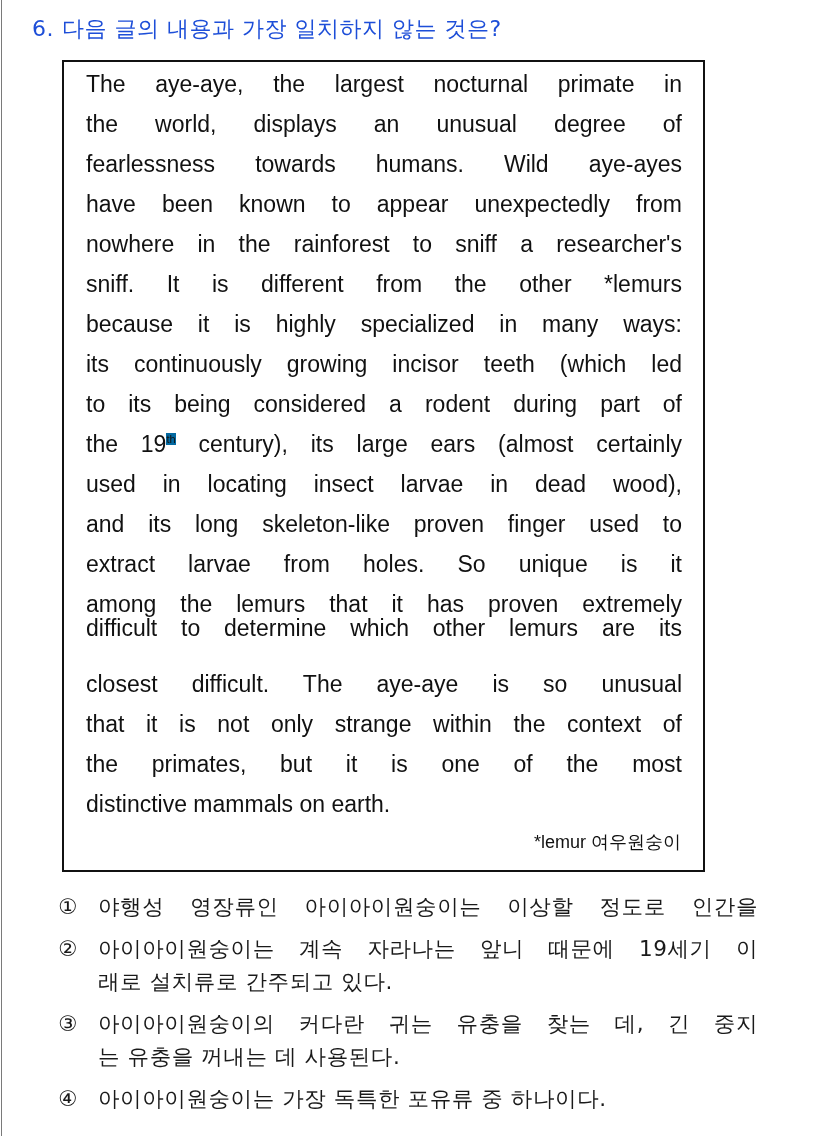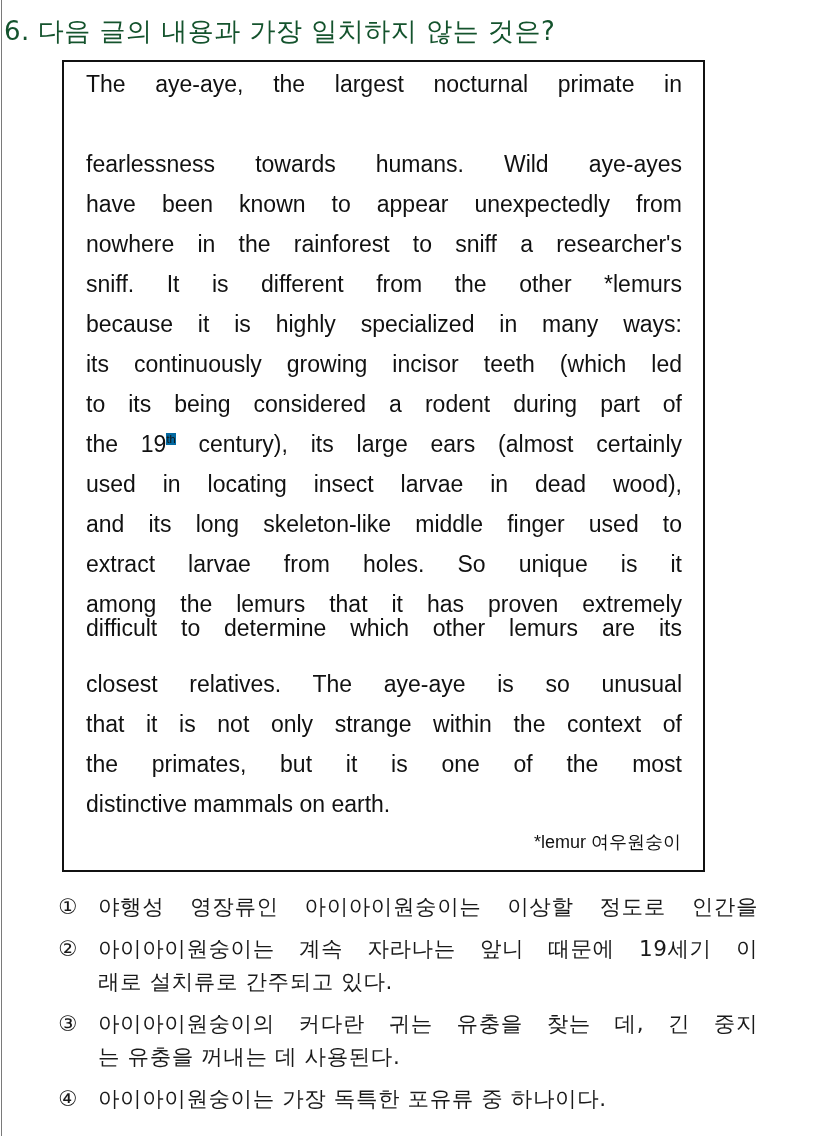--- a/index.html
+++ b/index.html
@@ -25,12 +25,12 @@
   }
   .question-title {
     position: absolute;
-    left: 4px;
+    left: 32px;
     top: 14px;
-    font-size: 26px;
+    font-size: 22px;
     letter-spacing: 0.5px;
     white-space: nowrap;
-    color: #14532d;
+    color: #1d4ed8;
   }
   .question-title .qnum {
     margin-right: 8px;

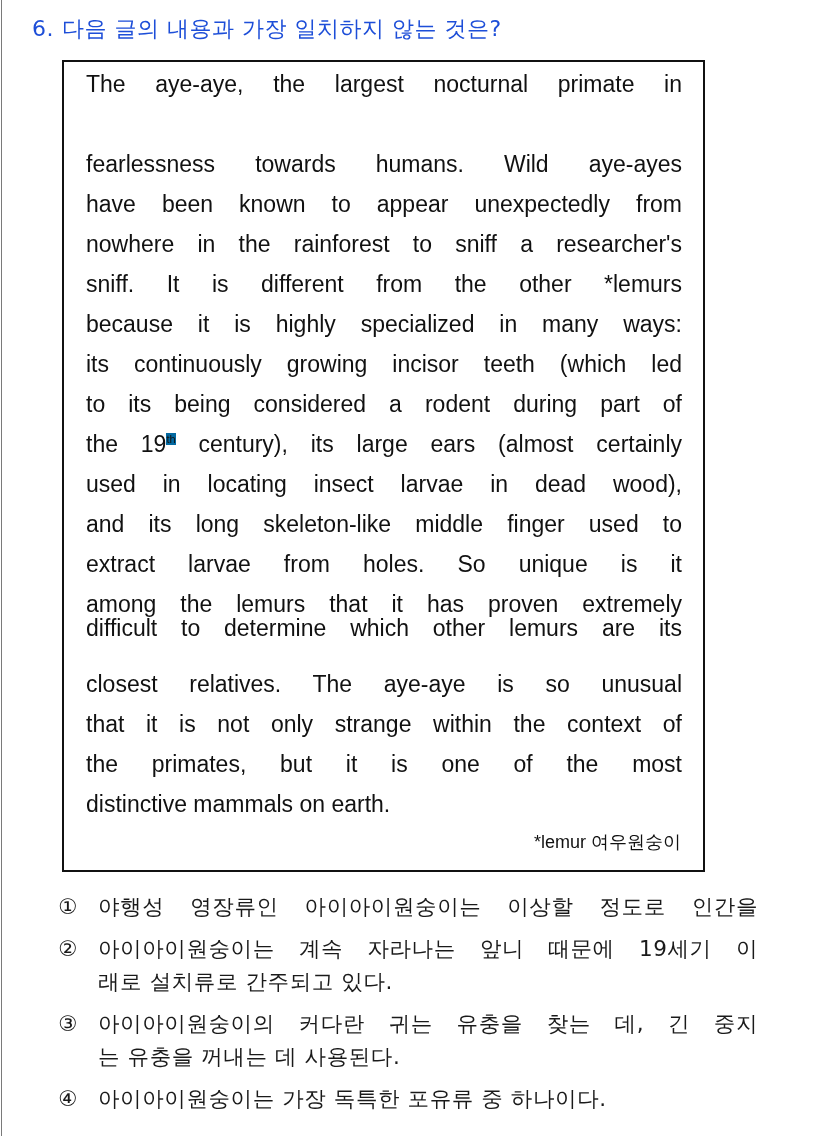--- a/index.html
+++ b/index.html
@@ -118,6 +118,7 @@
 
 <div class="passage-box">
   <div class="passage-line" style="top:2px">The aye-aye, the largest nocturnal primate in</div>
+  <div class="passage-line" style="top:42px">the world, displays an unusual degree of</div>
   <div class="passage-line" style="top:82px">fearlessness towards humans. Wild aye-ayes</div>
   <div class="passage-line" style="top:122px">have been known to appear unexpectedly from</div>
   <div class="passage-line" style="top:162px">nowhere in the rainforest to sniff a researcher's</div>

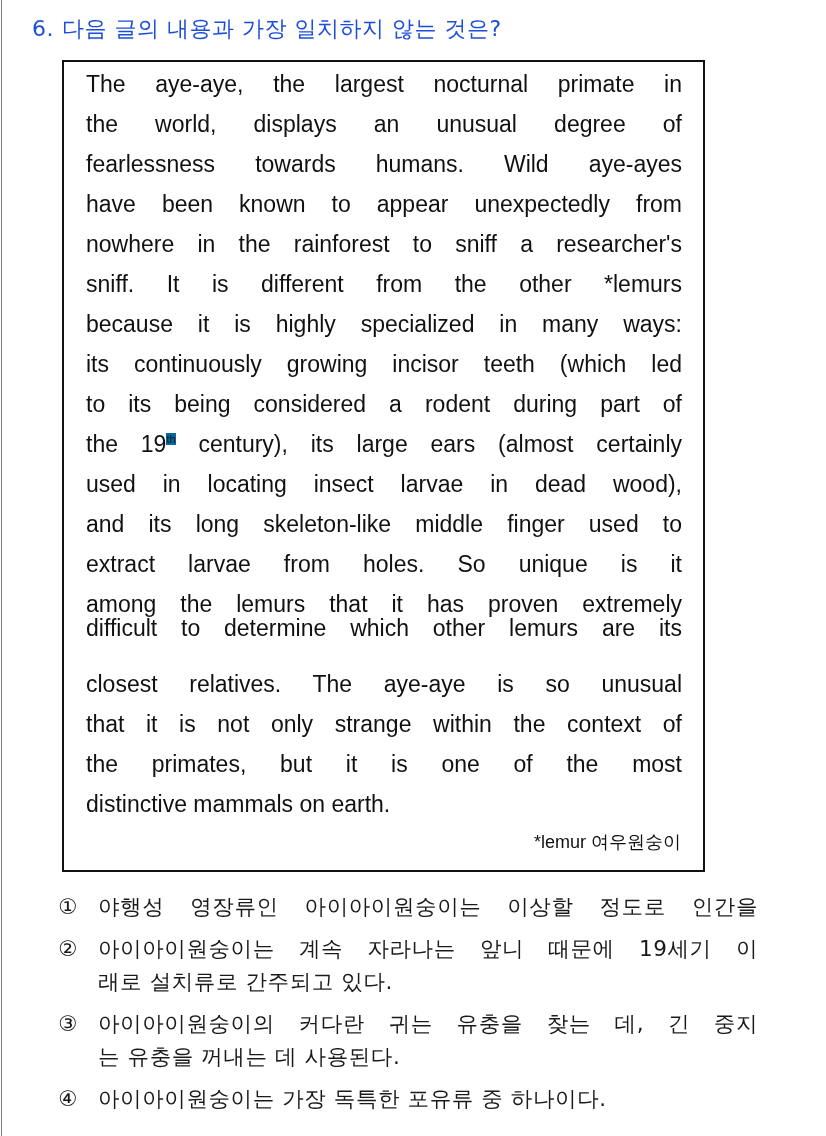--- a/index.html
+++ b/index.html
@@ -128,7 +128,7 @@
   <div class="passage-line" style="top:322px">to its being considered a rodent during part of</div>
   <div class="passage-line" style="top:362px"><span>the 19</span><sup>th</sup><span> century), its large ears (almost certainly</span></div>
   <div class="passage-line" style="top:402px">used in locating insect larvae in dead wood),</div>
-  <div class="passage-line" style="top:442px">and its long skeleton-like middle finger used to</div>
+  <div class="passage-line" style="top:442px">and its long skeleton-like proven finger used to</div>
   <div class="passage-line" style="top:482px">extract larvae from holes. So unique is it</div>
   <div class="passage-line" style="top:522px">among the lemurs that it has proven extremely</div>
   <div class="passage-line" style="top:546px">difficult to determine which other lemurs are its</div>

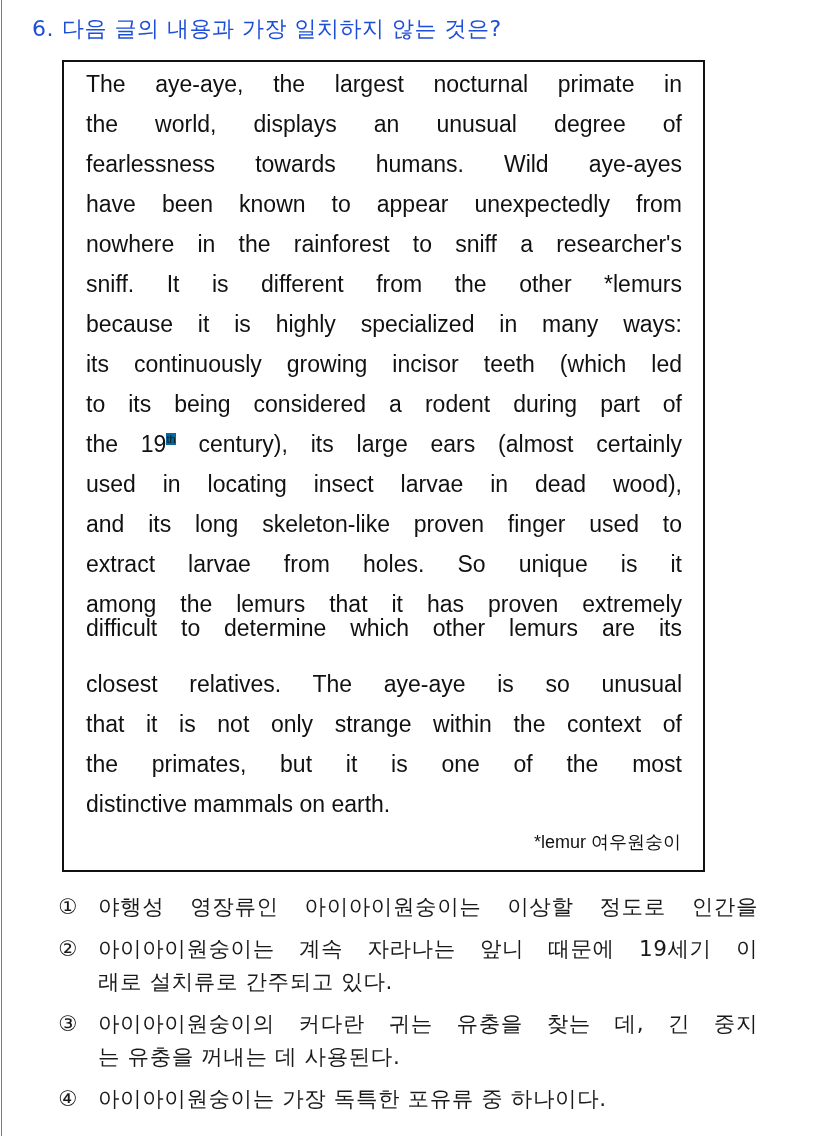--- a/index.html
+++ b/index.html
@@ -132,7 +132,7 @@
   <div class="passage-line" style="top:482px">extract larvae from holes. So unique is it</div>
   <div class="passage-line" style="top:522px">among the lemurs that it has proven extremely</div>
   <div class="passage-line" style="top:546px">difficult to determine which other lemurs are its</div>
-  <div class="passage-line" style="top:602px">closest relatives. The aye-aye is so unusual</div>
+  <div class="passage-line" style="top:602px">closest difficult. The aye-aye is so unusual</div>
   <div class="passage-line" style="top:642px">that it is not only strange within the context of</div>
   <div class="passage-line" style="top:682px">the primates, but it is one of the most</div>
   <div class="passage-line last" style="top:722px">distinctive mammals on earth.</div>

